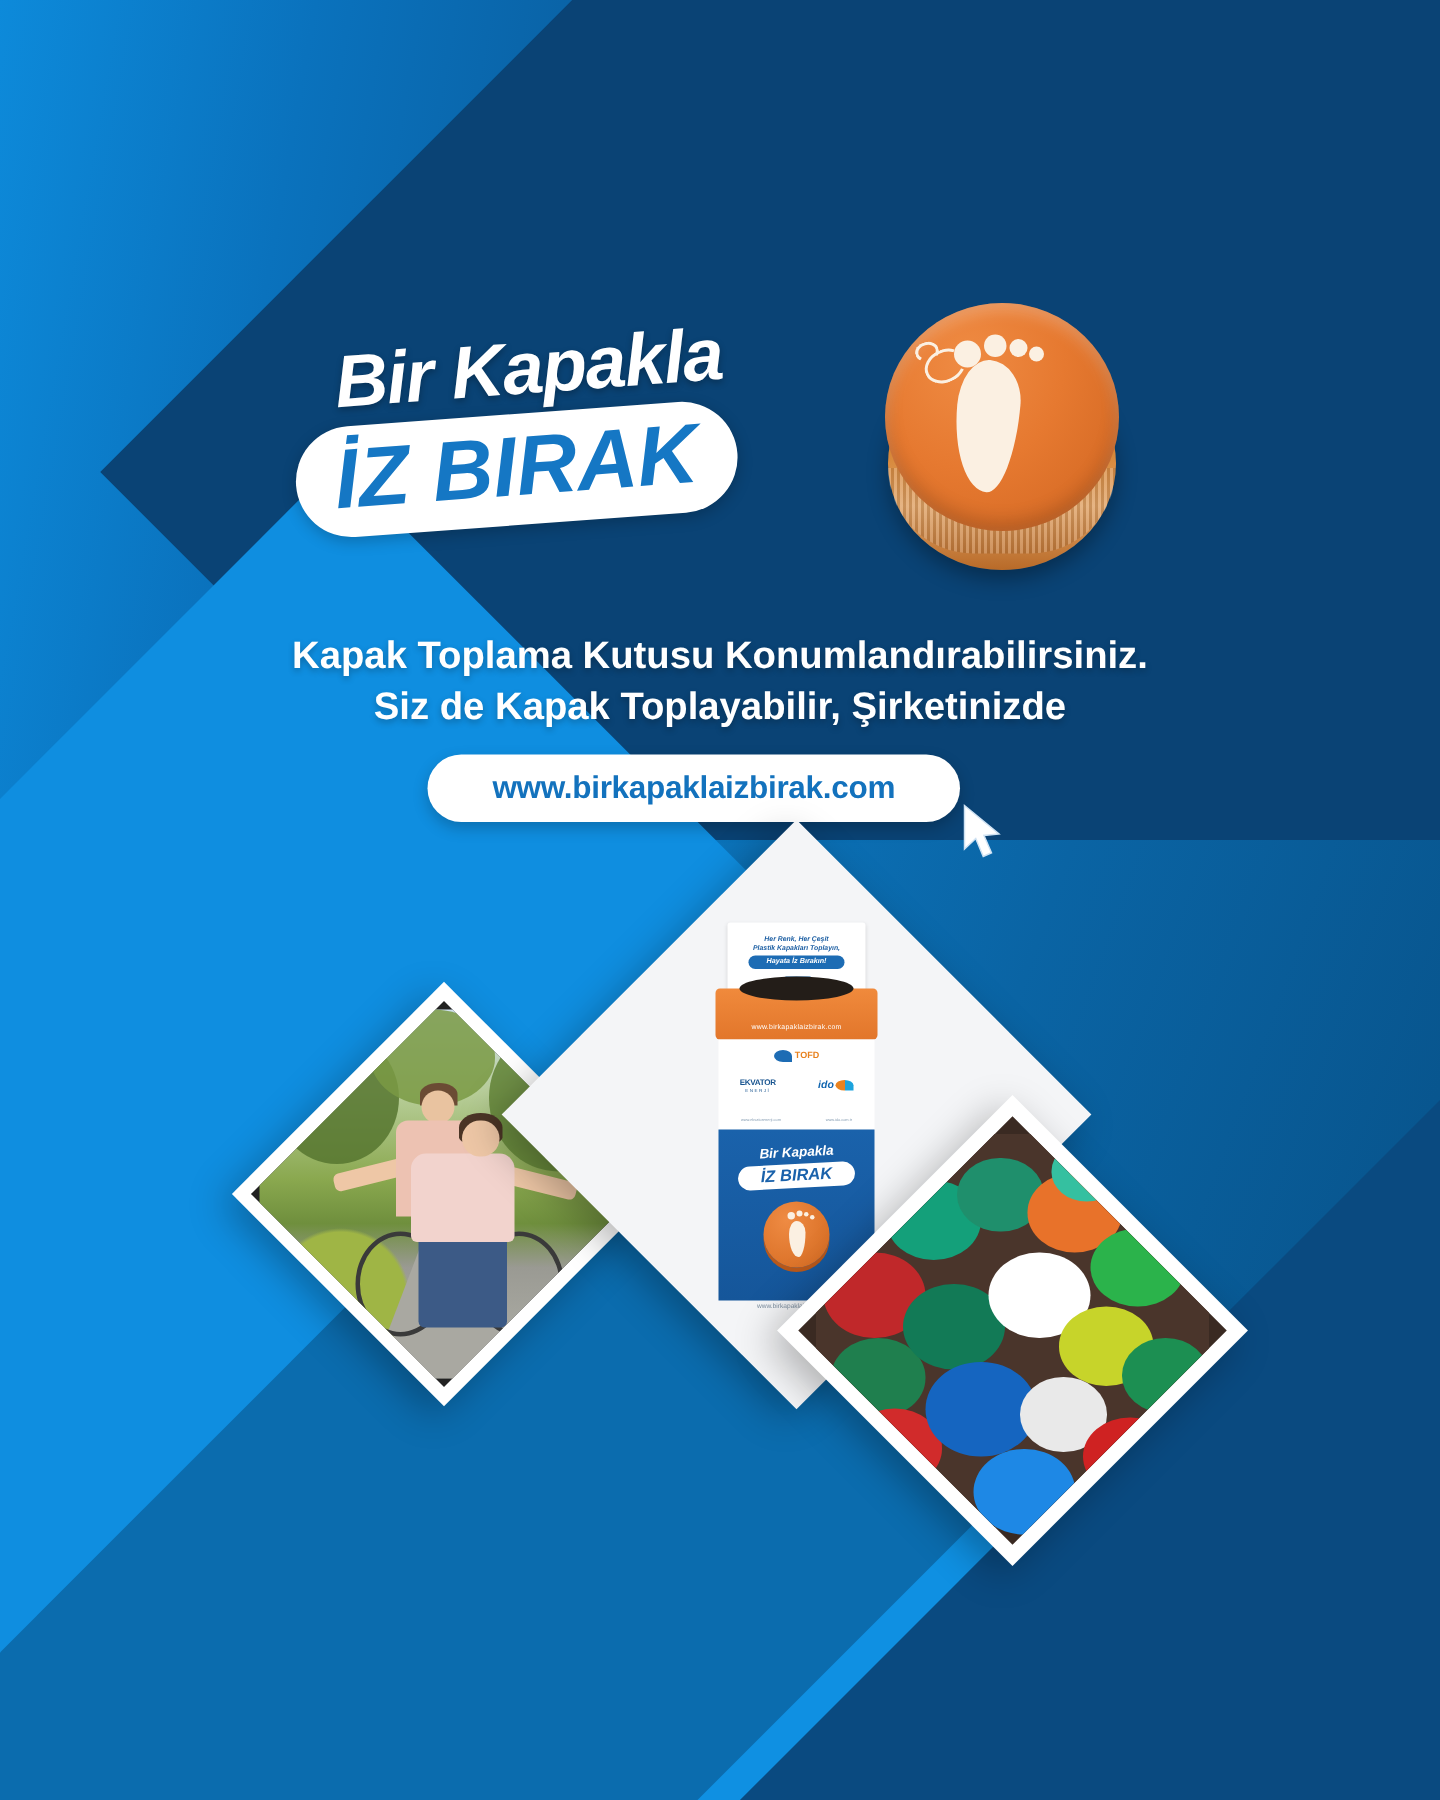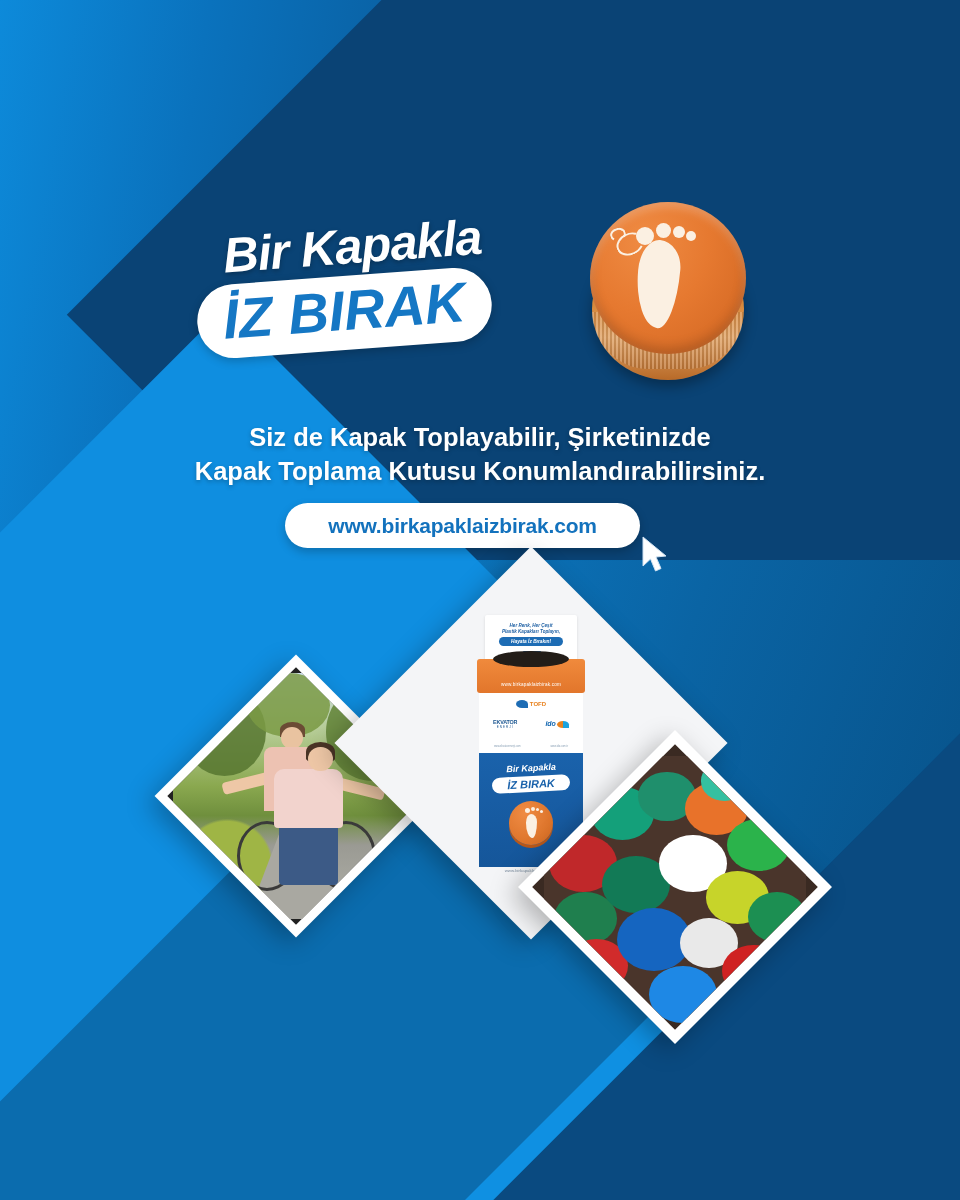--- a/index.html
+++ b/index.html
@@ -285,8 +285,8 @@
   </div>
 
   <div class="headline">
+    <div>Kapak Toplama Kutusu Konumlandırabilirsiniz.</div>
     <div>Siz de Kapak Toplayabilir, Şirketinizde</div>
-    <div>Kapak Toplama Kutusu Konumlandırabilirsiniz.</div>
   </div>
 
   <div class="url-pill">

